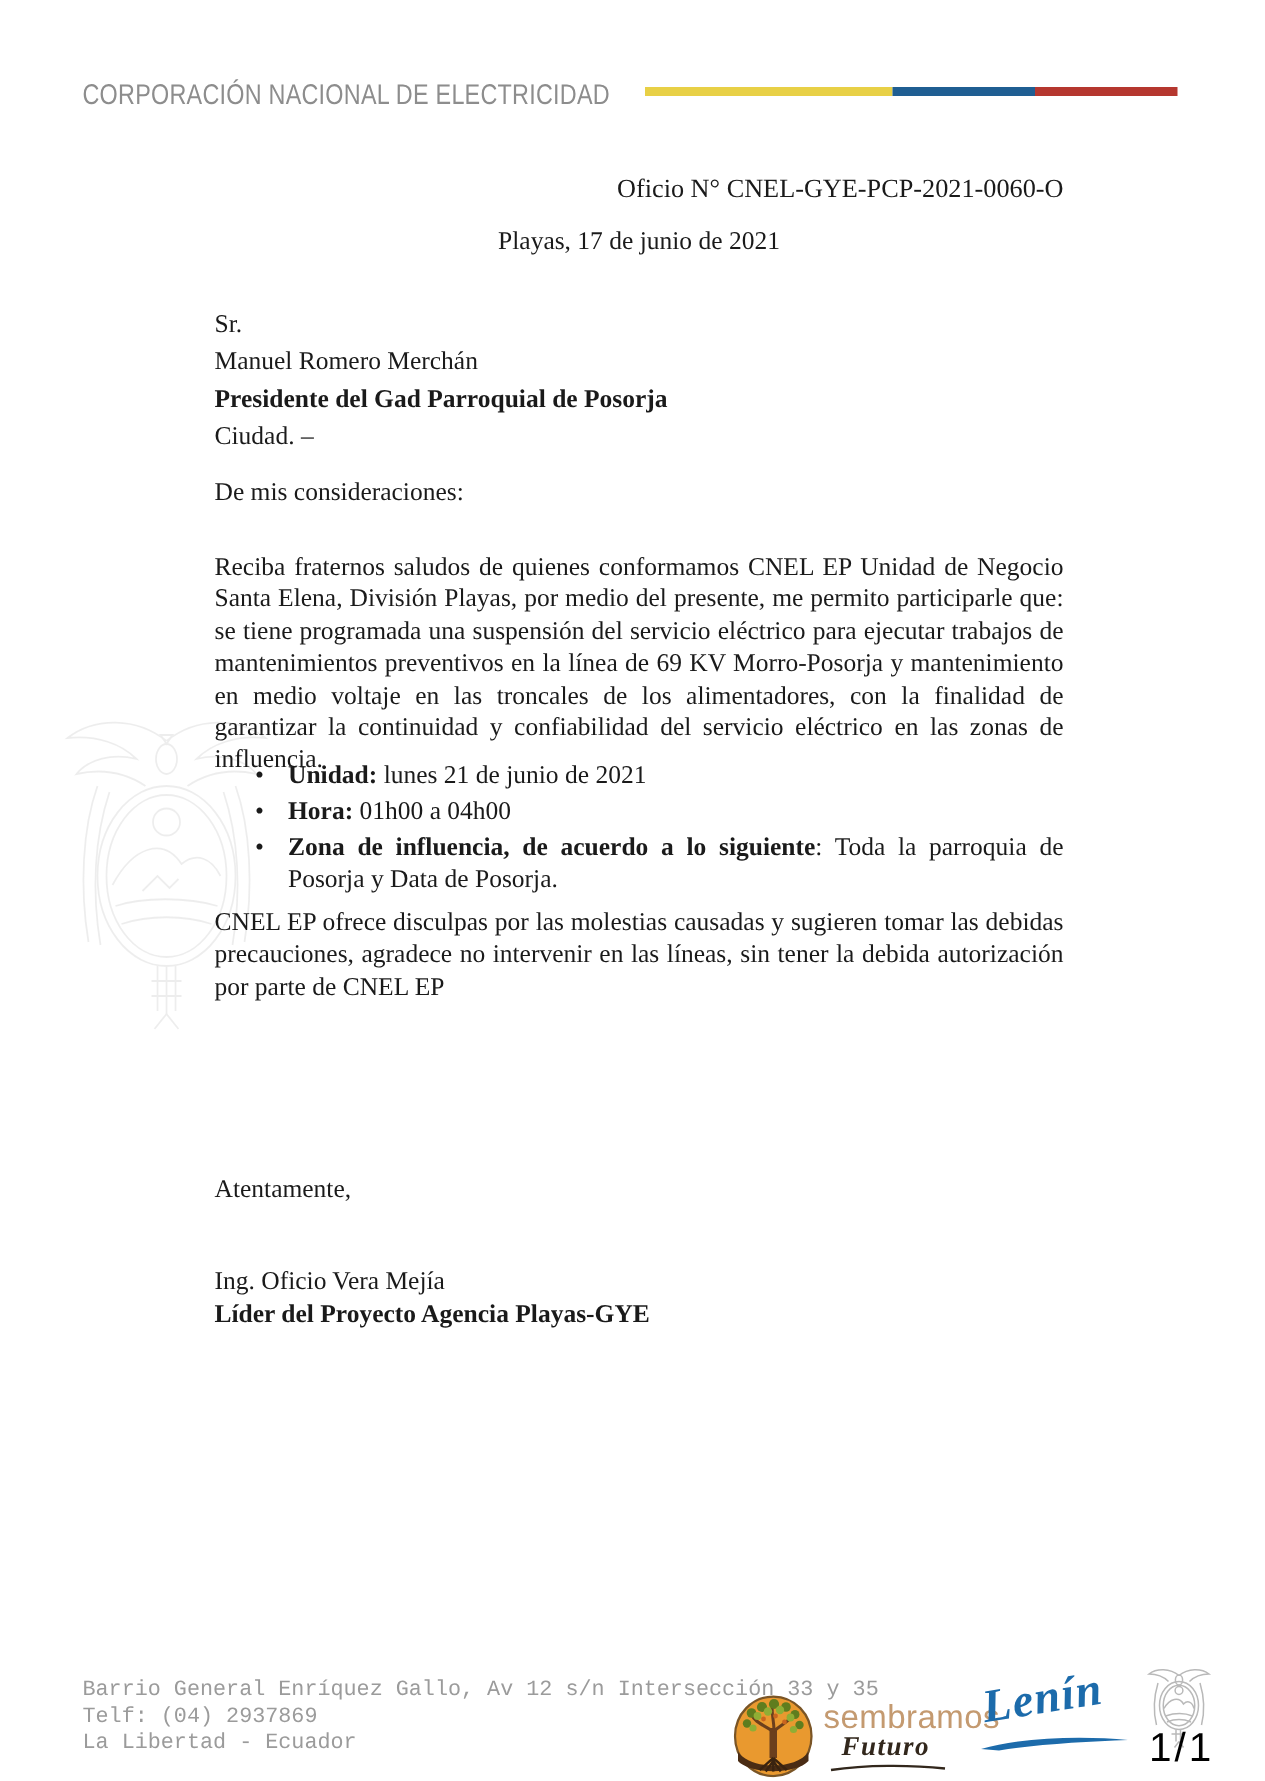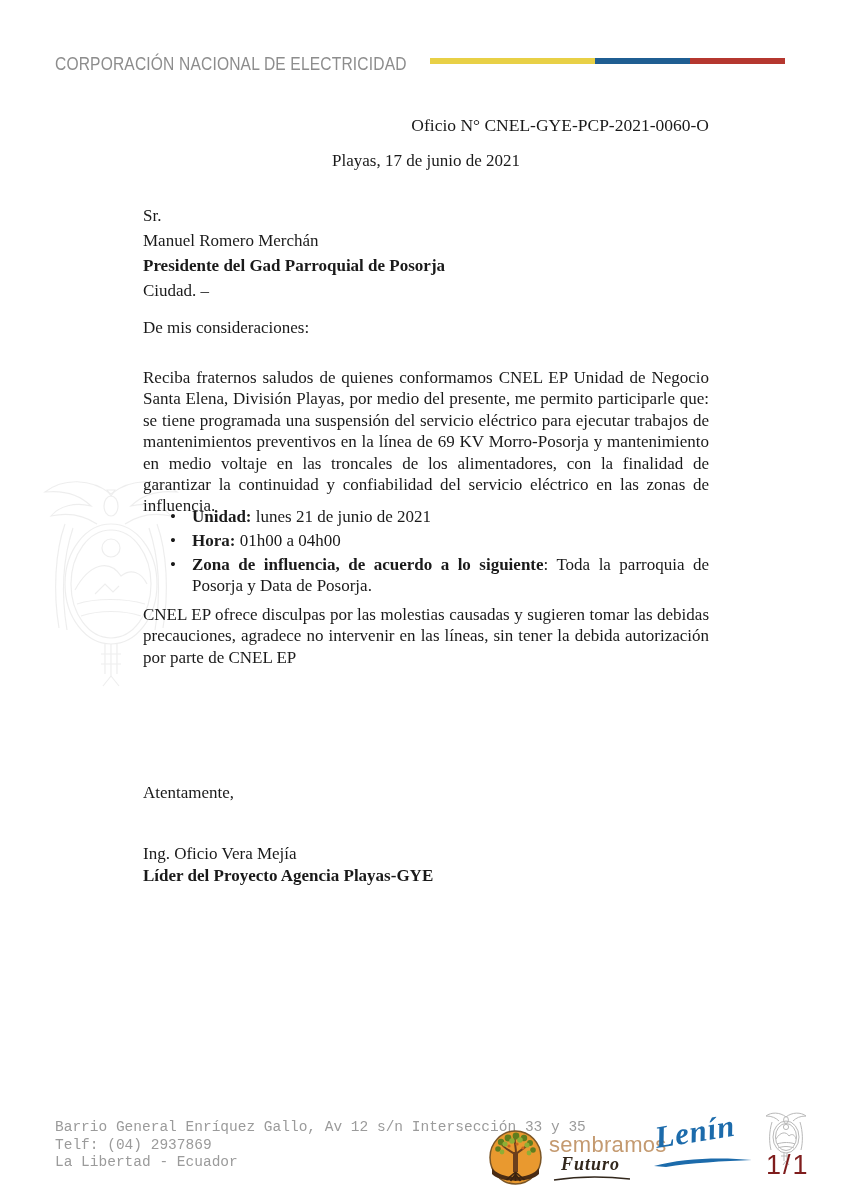--- a/index.html
+++ b/index.html
@@ -276,7 +276,7 @@
     <path d="M22 43 l0 8 M25 43 l0 8 M19 46 l9 0 M24 51 l-3 4 M24 51 l3 4"></path>
   </svg>
 
-  <div class="page-number" style="color: #7f1d1d;">1/1</div>
+  <div class="page-number" style="color: #000000;">1/1</div>
 
 </div>
 

